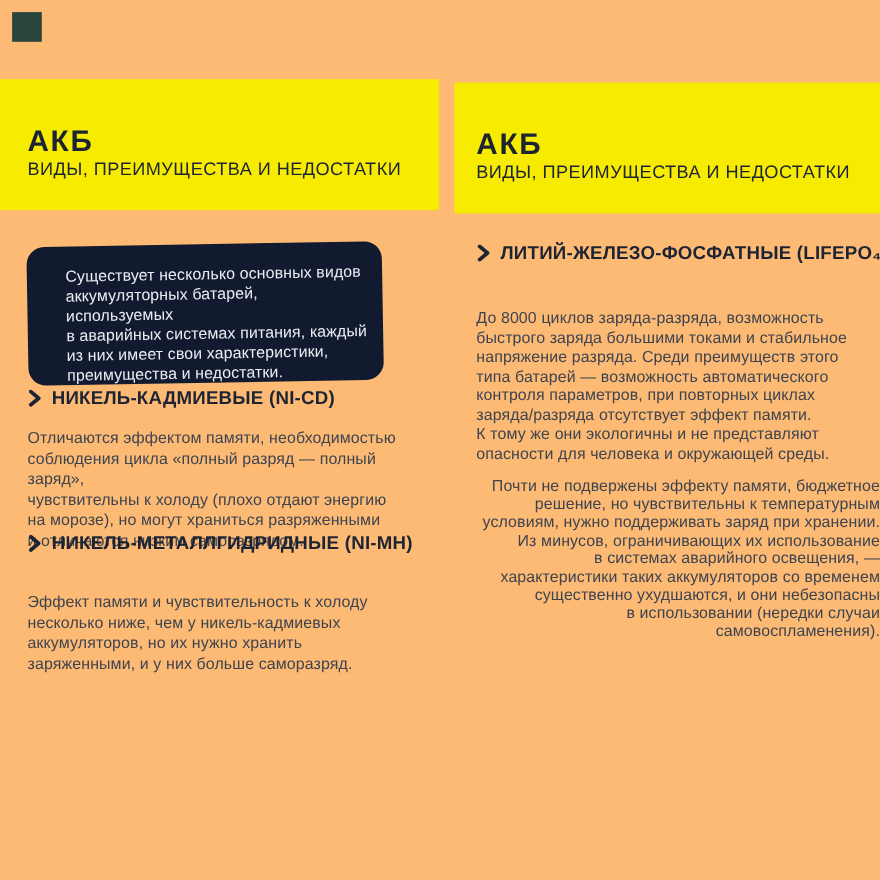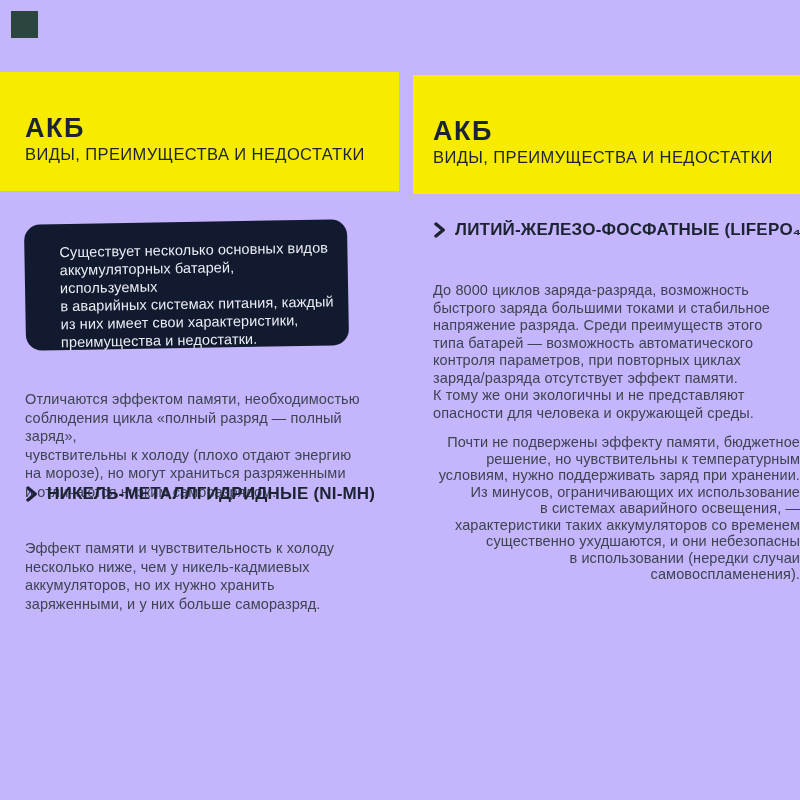--- a/index.html
+++ b/index.html
@@ -4,7 +4,7 @@
 <style>
   html,body{margin:0;padding:0;background:#ffffff;}
   #canvas{
-    position:relative;width:800px;height:800px;background:#c4b5fd;overflow:hidden;
+    position:relative;width:800px;height:800px;background:#fdba74;overflow:hidden;
     font-family:"Liberation Sans","DejaVu Sans",sans-serif;
     -webkit-font-smoothing:antialiased;
   }

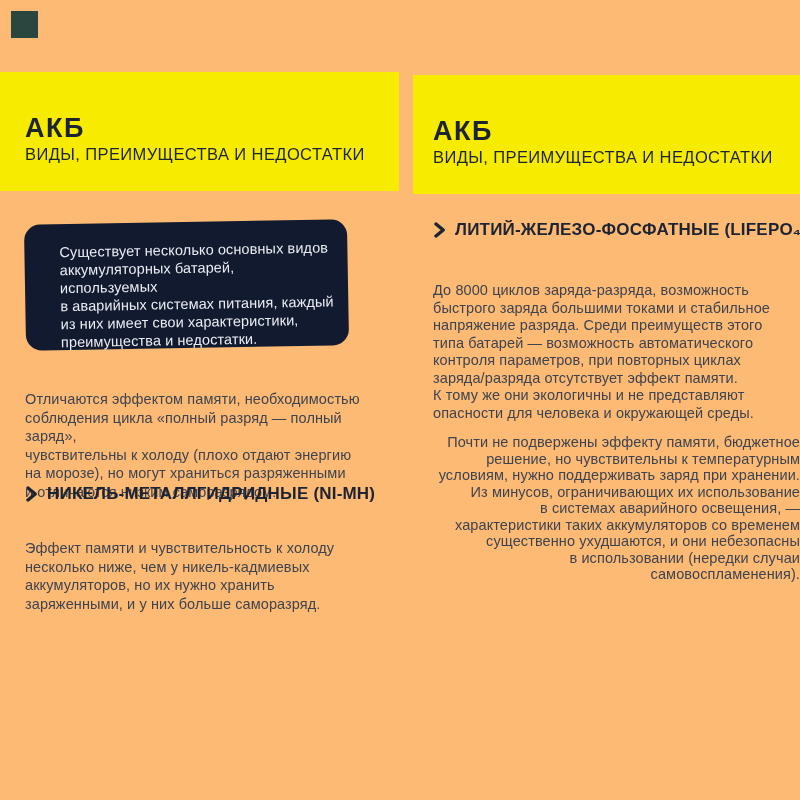--- a/index.html
+++ b/index.html
@@ -70,6 +70,12 @@
 преимущества и недостатки.</div>
   </div>
 
+  <div class="section-title-row pos-nicd-title">
+    <svg class="chevron" width="13" height="16" viewBox="0 0 13 16">
+      <path d="M3 2 L10.2 8 L3 14" fill="none" stroke="#1C2333" stroke-width="3.4" stroke-linecap="round" stroke-linejoin="round"></path>
+    </svg>
+    <span class="section-title">НИКЕЛЬ-КАДМИЕВЫЕ (NI-CD)</span>
+  </div>
   <div class="body-text body-left pos-nicd-body">Отличаются эффектом памяти, необходимостью
 соблюдения цикла «полный разряд — полный заряд»,
 чувствительны к холоду (плохо отдают энергию

